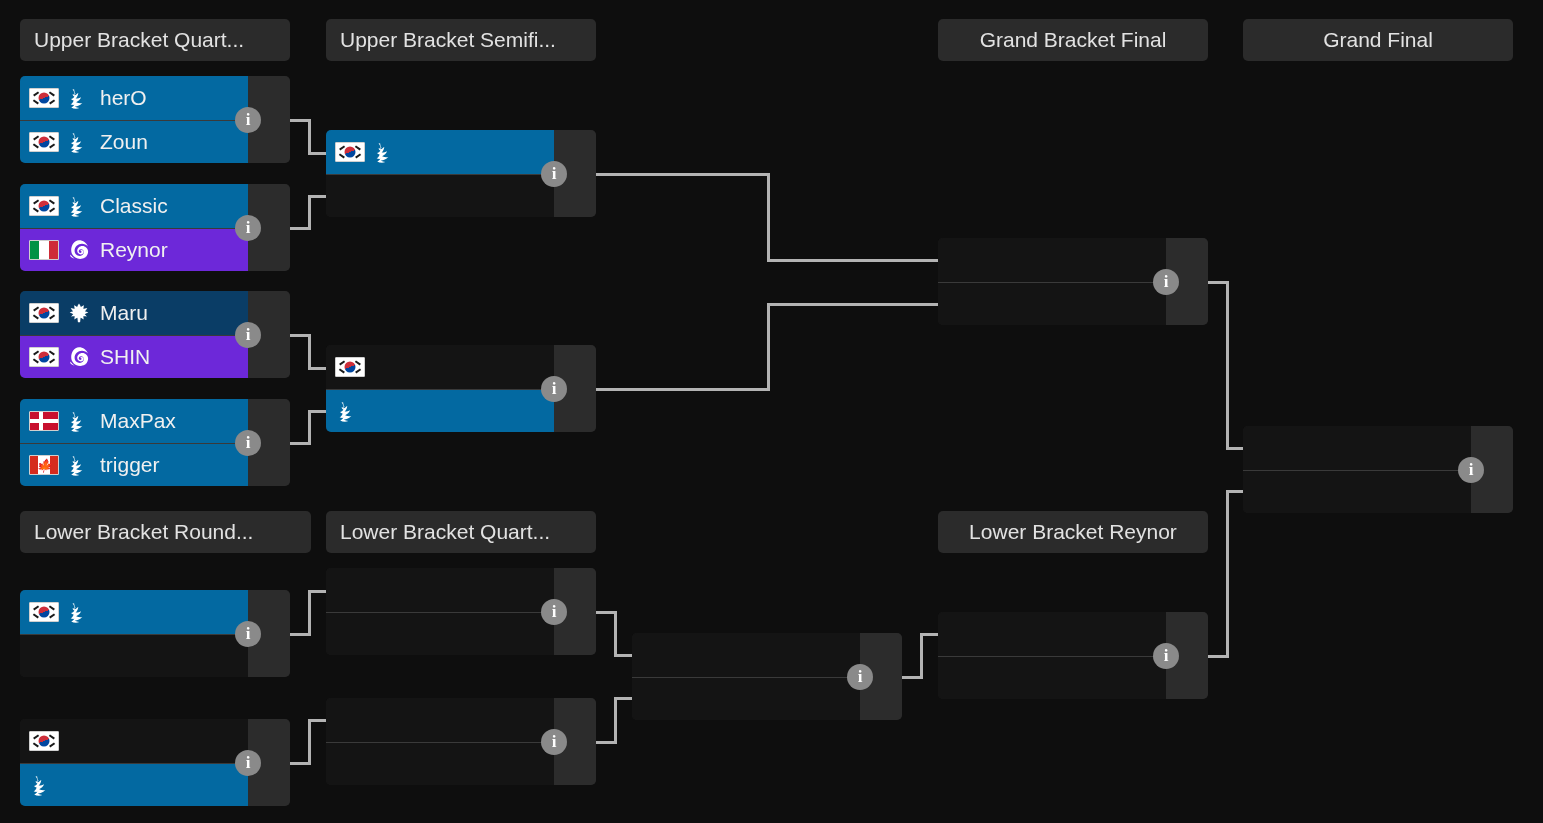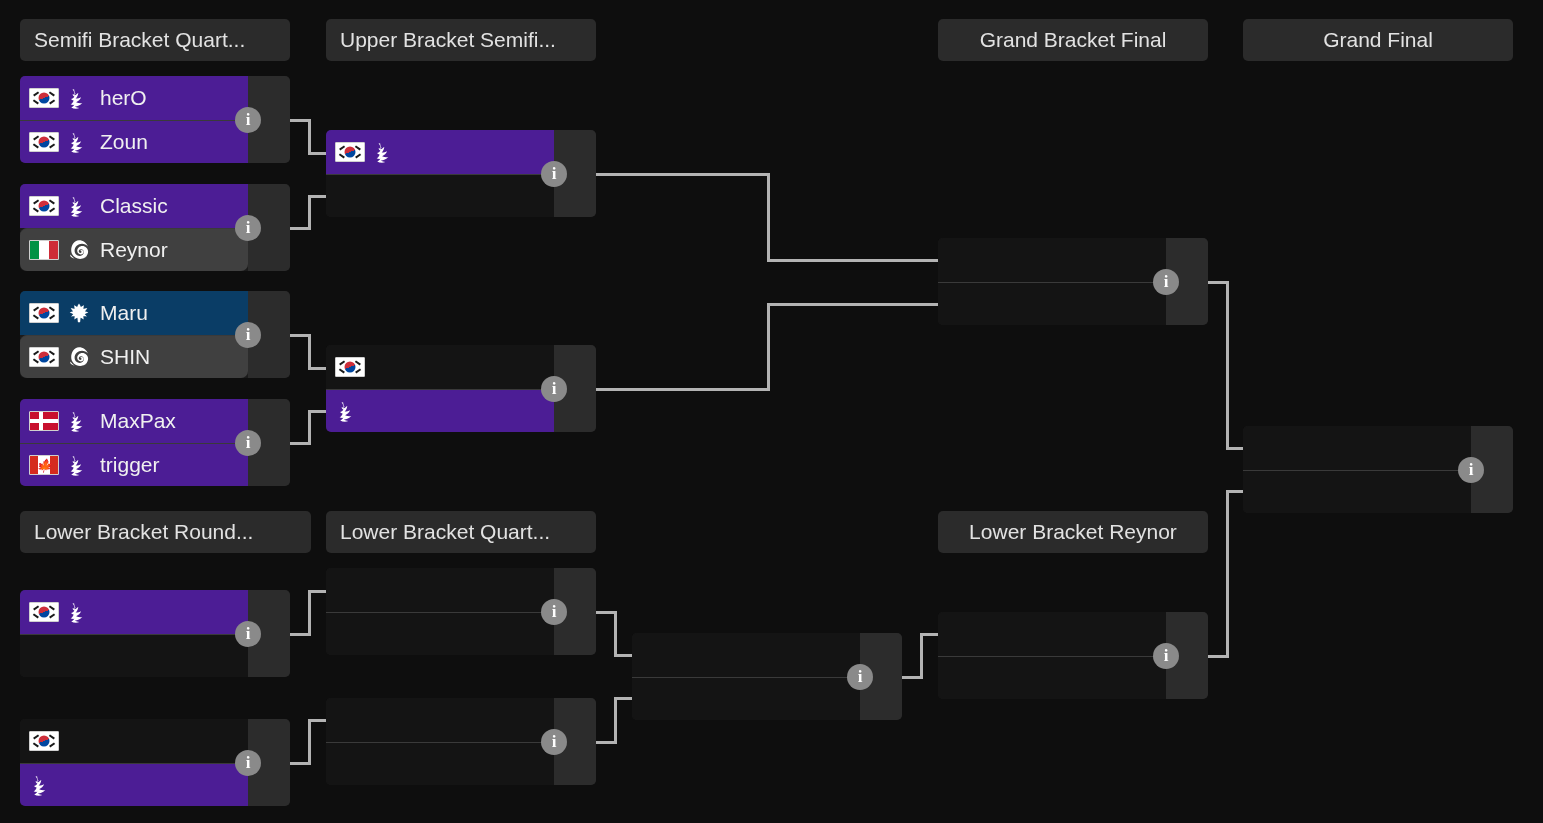--- a/index.html
+++ b/index.html
@@ -103,7 +103,7 @@
 <body>
 
 <div class="stage" id="stage">
-    <div class="round-header left" style="left: 20px; top: 19px; width: 270px;">Semifi Bracket Quart...</div>
+    <div class="round-header left" style="left: 20px; top: 19px; width: 270px;">Upper Bracket Quart...</div>
     <div class="round-header left" style="left: 326px; top: 19px; width: 270px;">Upper Bracket Semifi...</div>
     <div class="round-header center" style="left: 938px; top: 19px; width: 270px;">Grand Bracket Final</div>
     <div class="round-header center" style="left: 1243px; top: 19px; width: 270px;">Grand Final</div>

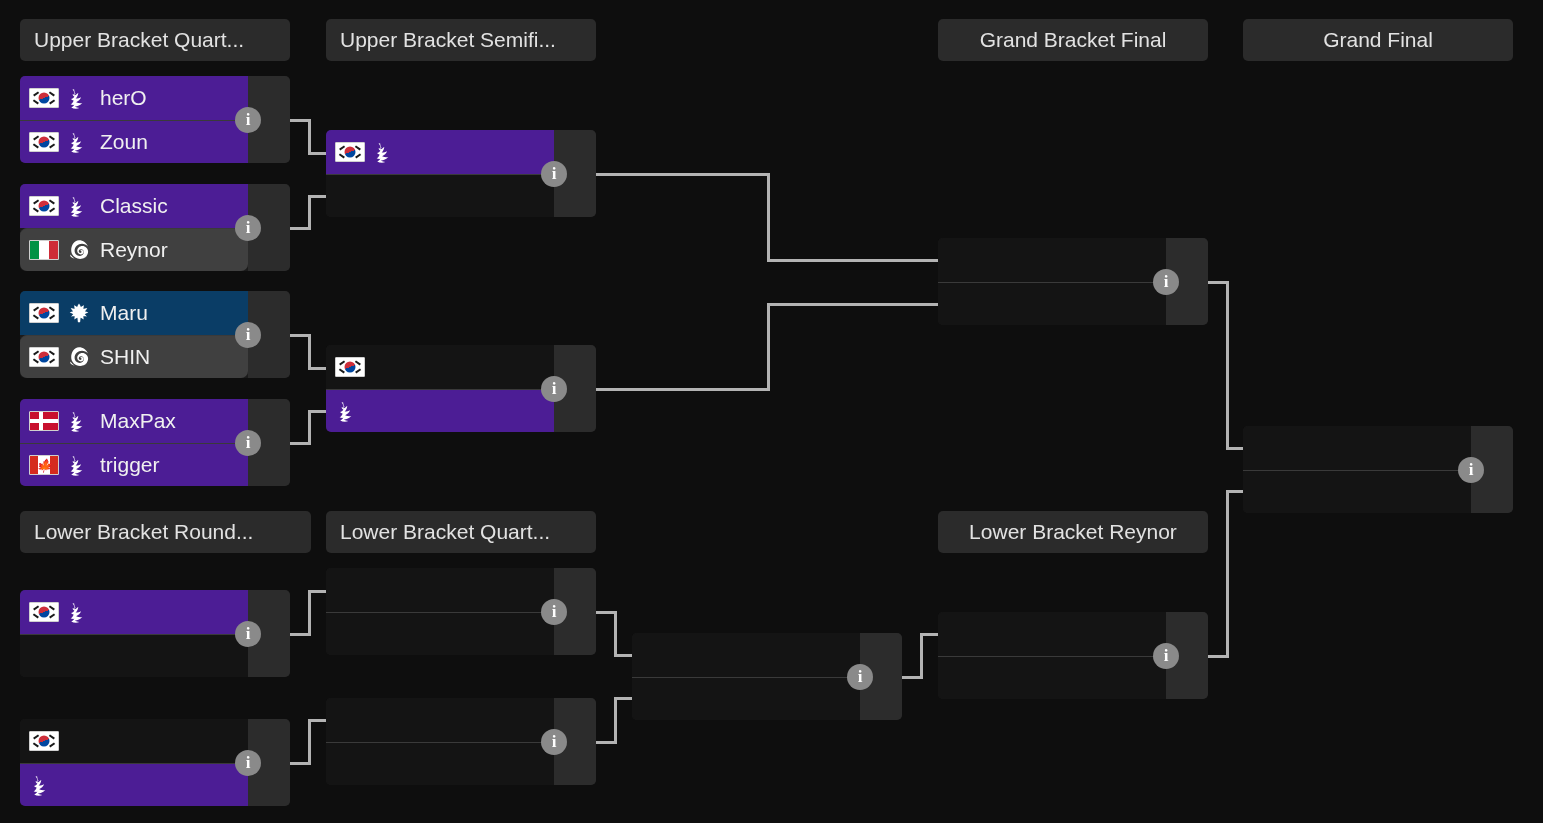--- a/index.html
+++ b/index.html
@@ -36,7 +36,7 @@
     box-sizing:border-box;padding-left:9px;min-height:0;
     position:relative;background:#141414;
   }
-  .opp.win{background:#4c1d95;}
+  .opp.win{background:#0369a1;}
   .opp.lose{background:#404040;border-radius:7px;}
   .opp.terran{background:#0a3d66;}
   .opp.sep{border-top:1px solid #3a3a3a;}

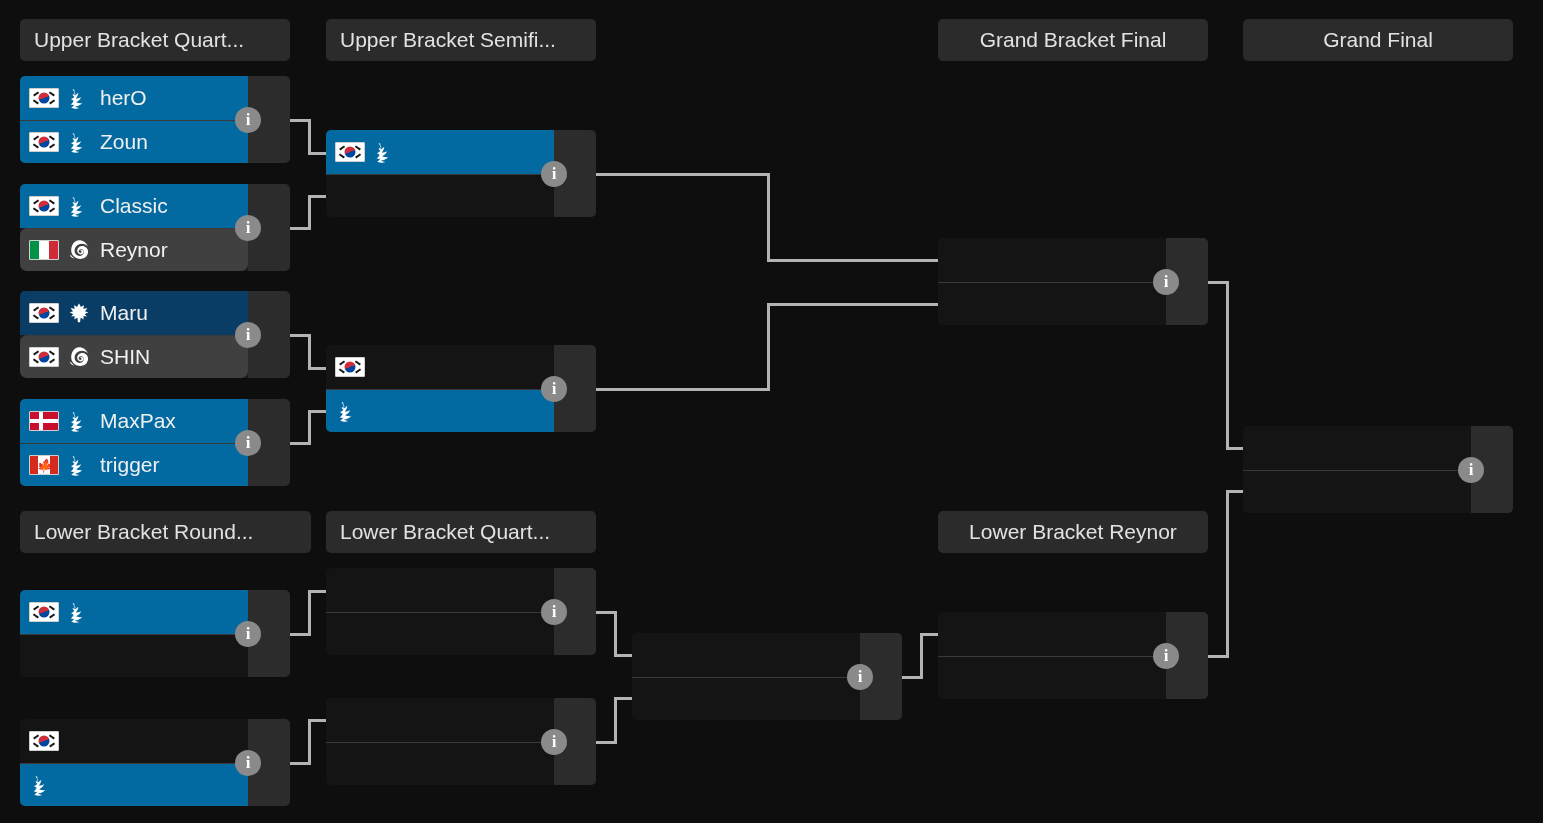--- a/index.html
+++ b/index.html
@@ -37,7 +37,7 @@
     position:relative;background:#141414;
   }
   .opp.win{background:#0369a1;}
-  .opp.lose{background:#404040;border-radius:7px;}
+  .opp.lose{background:#6d28d9;}
   .opp.terran{background:#0a3d66;}
   .opp.sep{border-top:1px solid #3a3a3a;}
   .opp-flag{

